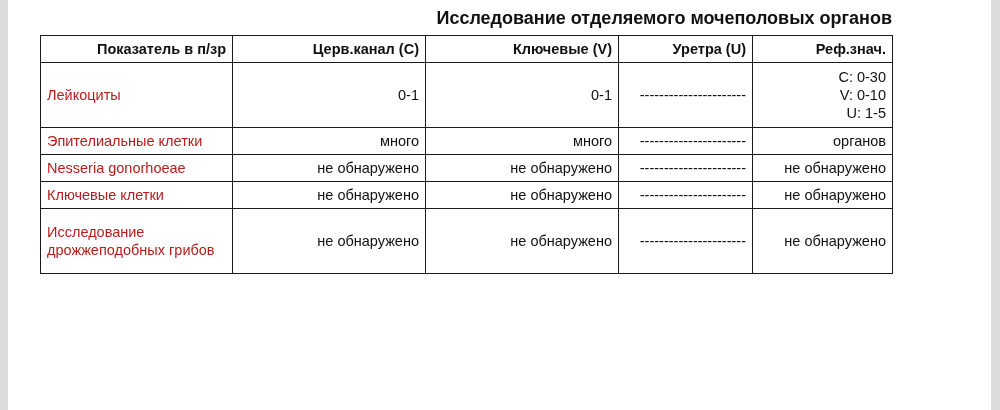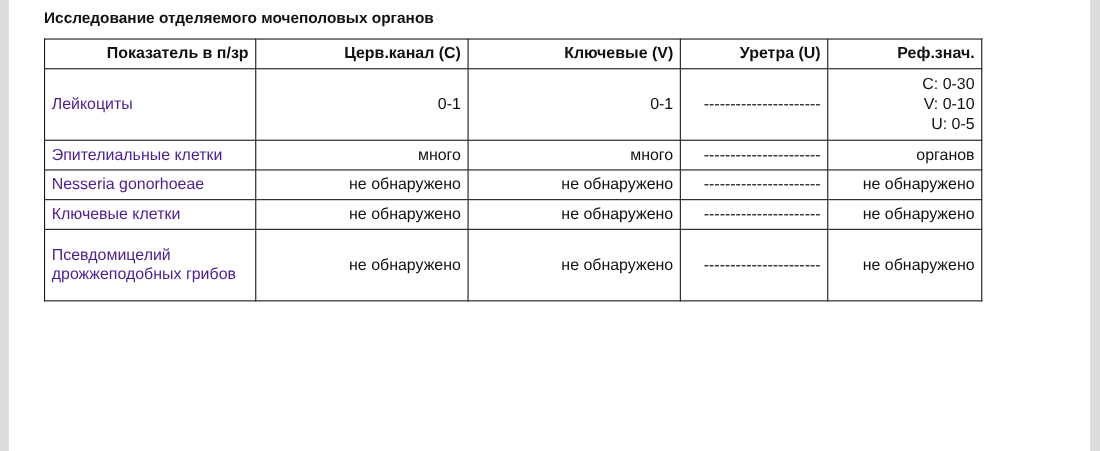--- a/index.html
+++ b/index.html
@@ -19,7 +19,7 @@
   }
   .title {
     position: absolute; left: 40px; width: 852px; top: 8px;
-    text-align: left; font-weight: bold; font-size: 14px; color: #111;
+    text-align: right; font-weight: bold; font-size: 18px; color: #111;
   }
   table {
     position: absolute; left: 40px; top: 35px;

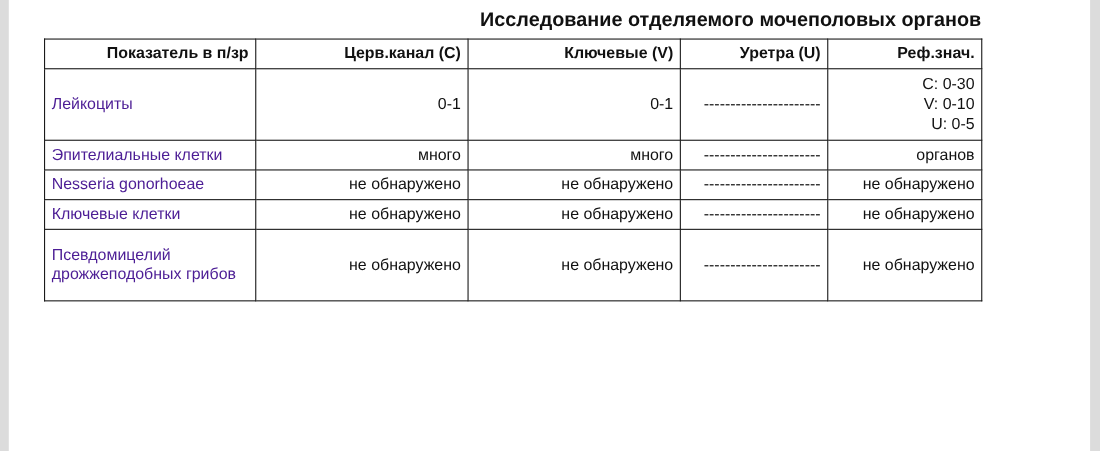--- a/index.html
+++ b/index.html
@@ -37,7 +37,7 @@
   }
   th { font-weight: bold; height: 26px; text-align: right; }
   td { text-align: right; }
-  td.label { text-align: left; color: #4c1d95; }
+  td.label { text-align: left; color: #b91c1c; }
   col.c1 { width: 192px; }
   col.c2 { width: 193px; }
   col.c3 { width: 193px; }

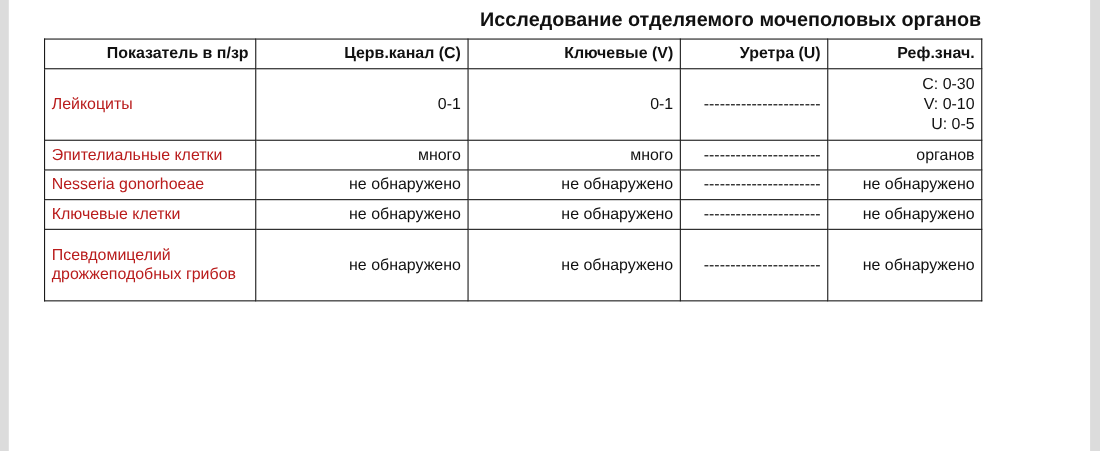--- a/index.html
+++ b/index.html
@@ -82,7 +82,7 @@
       <td>
         <span class="ref-line">C: 0-30</span>
         <span class="ref-line">V: 0-10</span>
-        <span class="ref-line">U: 0-5</span>
+        <span class="ref-line">U: 1-5</span>
       </td>
     </tr>
     <tr class="h27">

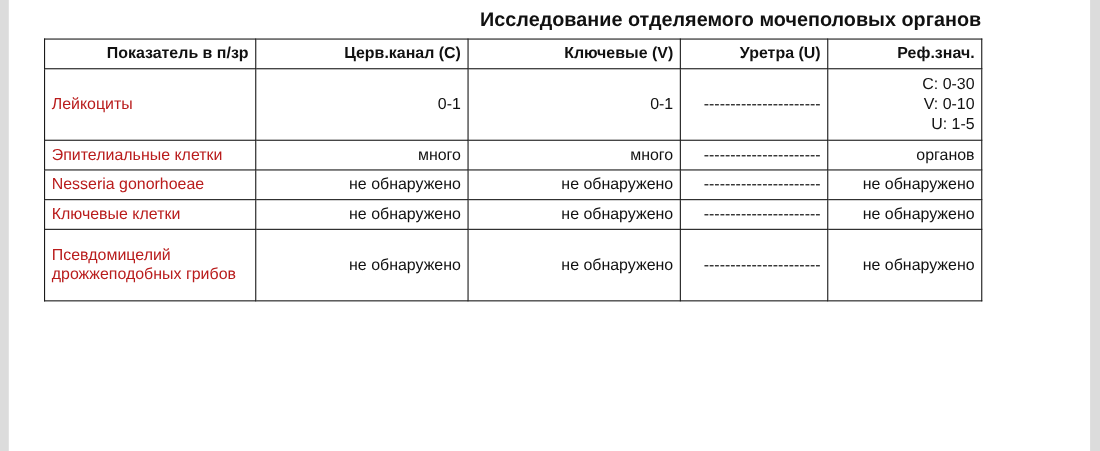--- a/index.html
+++ b/index.html
@@ -107,7 +107,7 @@
       <td>не обнаружено</td>
     </tr>
     <tr class="h65">
-      <td class="label">Псевдомицелий дрожжеподобных грибов</td>
+      <td class="label">Исследование дрожжеподобных грибов</td>
       <td>не обнаружено</td>
       <td>не обнаружено</td>
       <td>----------------------</td>

